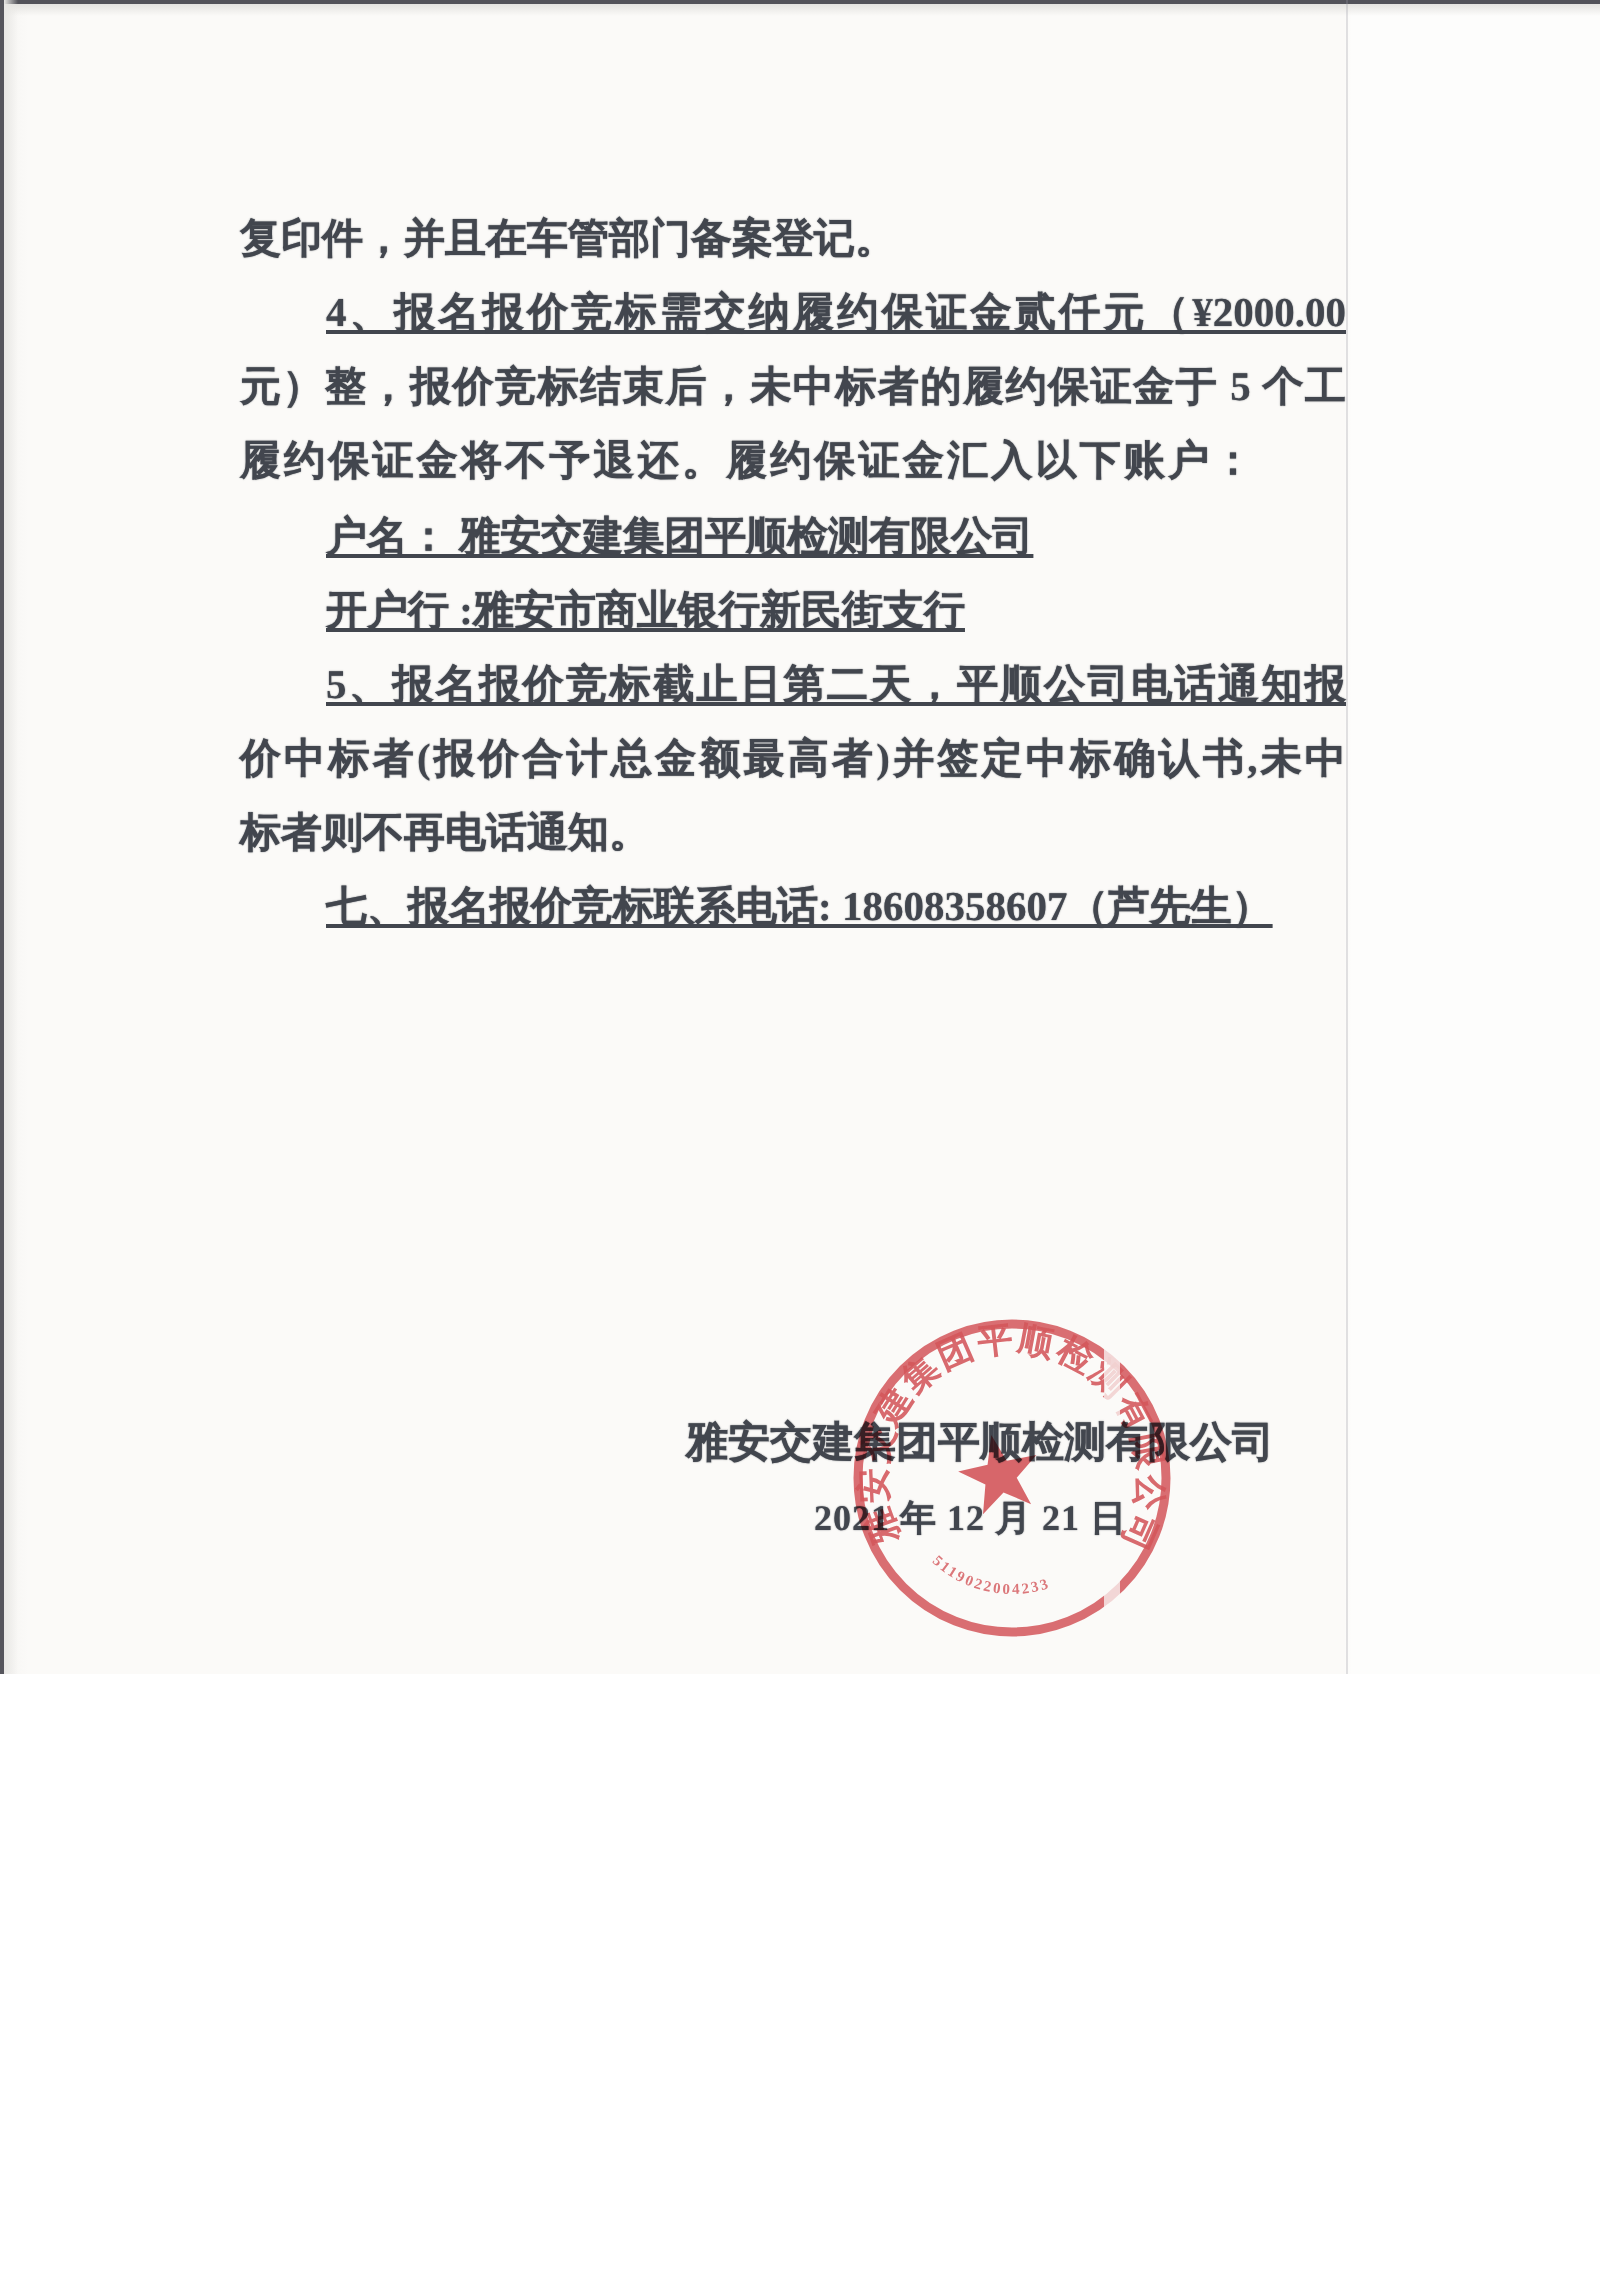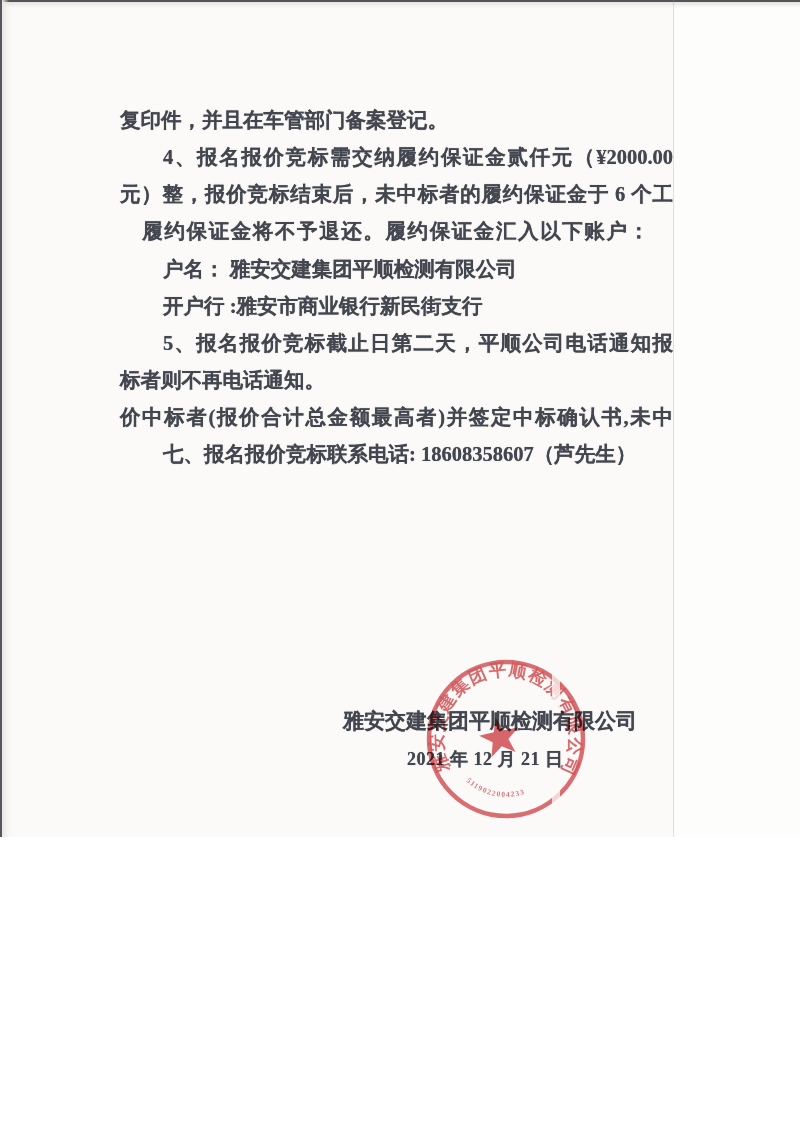--- a/index.html
+++ b/index.html
@@ -38,7 +38,7 @@
     text-shadow:0 0 0.7px rgba(66,70,78,0.85);
   }
   .doc-line { height:37.15px; line-height:37.15px; white-space:pre-wrap; }
-  .doc-line.indent  { text-indent:43px; }
+  .doc-line.indent  { text-indent:43px;text-decoration:underline; }
   .doc-line.justify { white-space:normal; text-align:justify; text-align-last:justify; }
   .doc-line.spread  { letter-spacing:1.6px;text-align:center; }
   .doc-line.ws      { word-spacing:3px; }

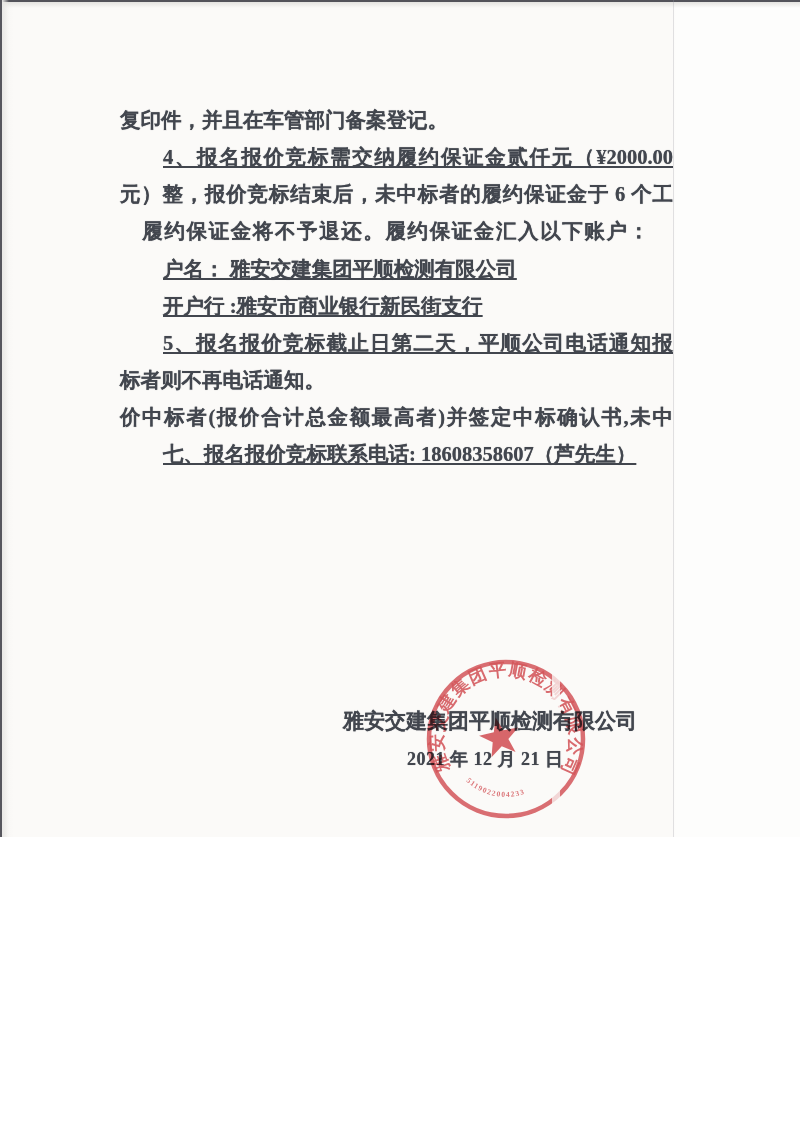--- a/index.html
+++ b/index.html
@@ -81,7 +81,7 @@
   <div class="doc">
     <div class="doc-line">复印件，并且在车管部门备案登记。</div>
     <div class="doc-line indent justify">4、报名报价竞标需交纳履约保证金贰仟元（¥2000.00</div>
-    <div class="doc-line justify">元）整，报价竞标结束后，未中标者的履约保证金于 6 个工</div>
+    <div class="doc-line justify">元）整，报价竞标结束后，未中标者的履约保证金于 5 个工</div>
     <div class="doc-line spread">履约保证金将不予退还。履约保证金汇入以下账户：</div>
     <div class="doc-line indent">户名： 雅安交建集团平顺检测有限公司</div>
     <div class="doc-line indent">开户行 :雅安市商业银行新民街支行</div>

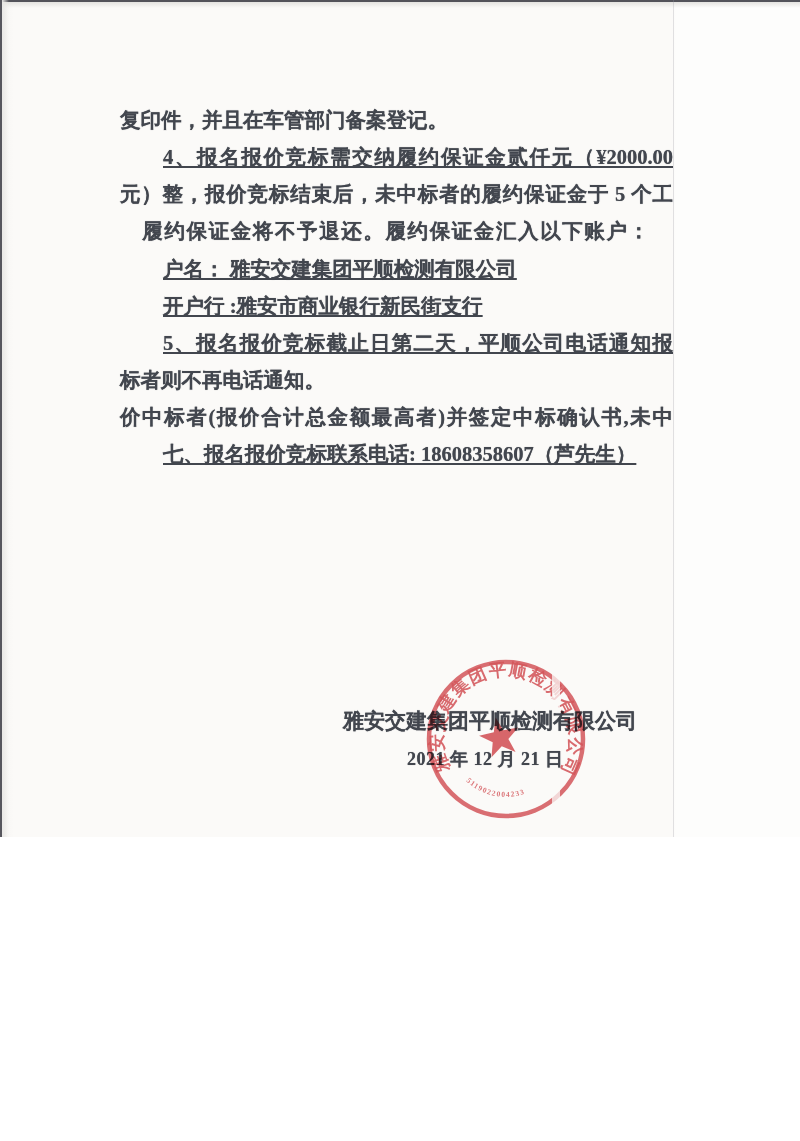--- a/index.html
+++ b/index.html
@@ -40,7 +40,7 @@
   .doc-line { height:37.15px; line-height:37.15px; white-space:pre-wrap; }
   .doc-line.indent  { text-indent:43px;text-decoration:underline; }
   .doc-line.justify { white-space:normal; text-align:justify; text-align-last:justify; }
-  .doc-line.spread  { letter-spacing:1.6px;text-align:center; }
+  .doc-line.spread  { letter-spacing:1.6px; }
   .doc-line.ws      { word-spacing:3px; }
 
   

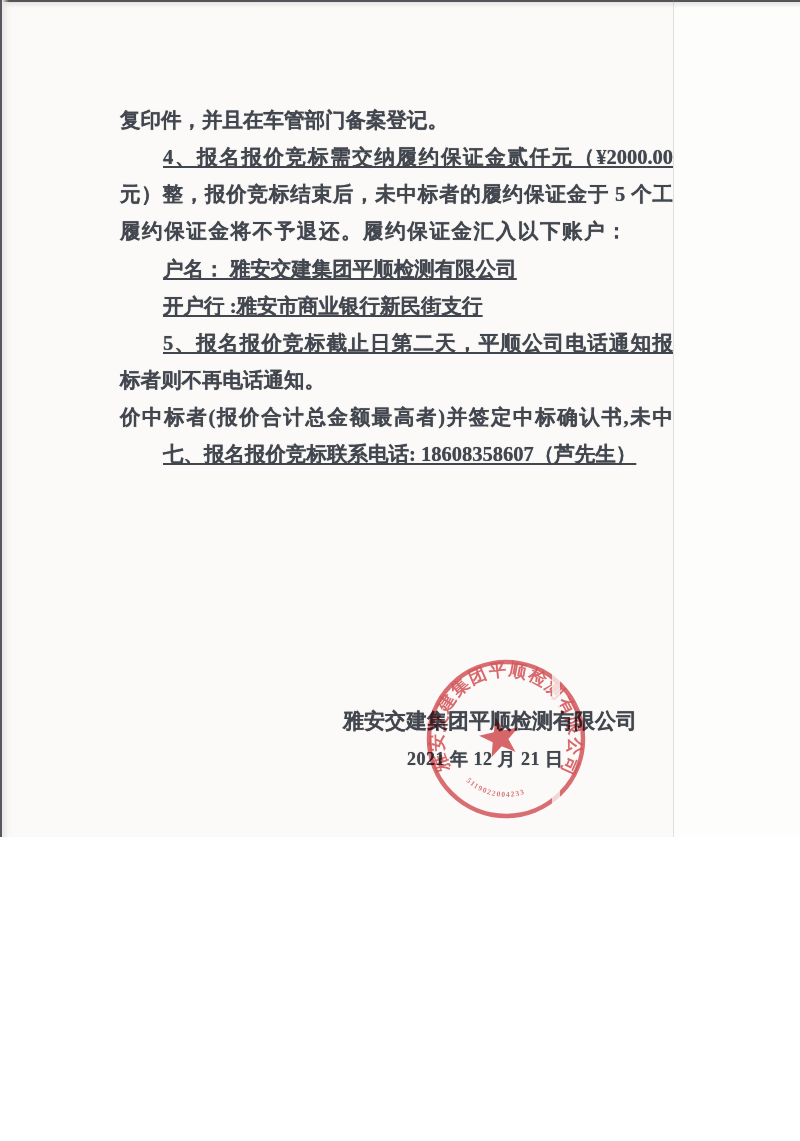--- a/index.html
+++ b/index.html
@@ -86,8 +86,8 @@
     <div class="doc-line indent">户名： 雅安交建集团平顺检测有限公司</div>
     <div class="doc-line indent">开户行 :雅安市商业银行新民街支行</div>
     <div class="doc-line indent justify">5、报名报价竞标截止日第二天，平顺公司电话通知报</div>
+    <div class="doc-line justify">价中标者(报价合计总金额最高者)并签定中标确认书,未中</div>
     <div class="doc-line">标者则不再电话通知。</div>
-    <div class="doc-line justify">价中标者(报价合计总金额最高者)并签定中标确认书,未中</div>
     <div class="doc-line indent">七、报名报价竞标联系电话: 18608358607（芦先生）</div>
   </div>
 

